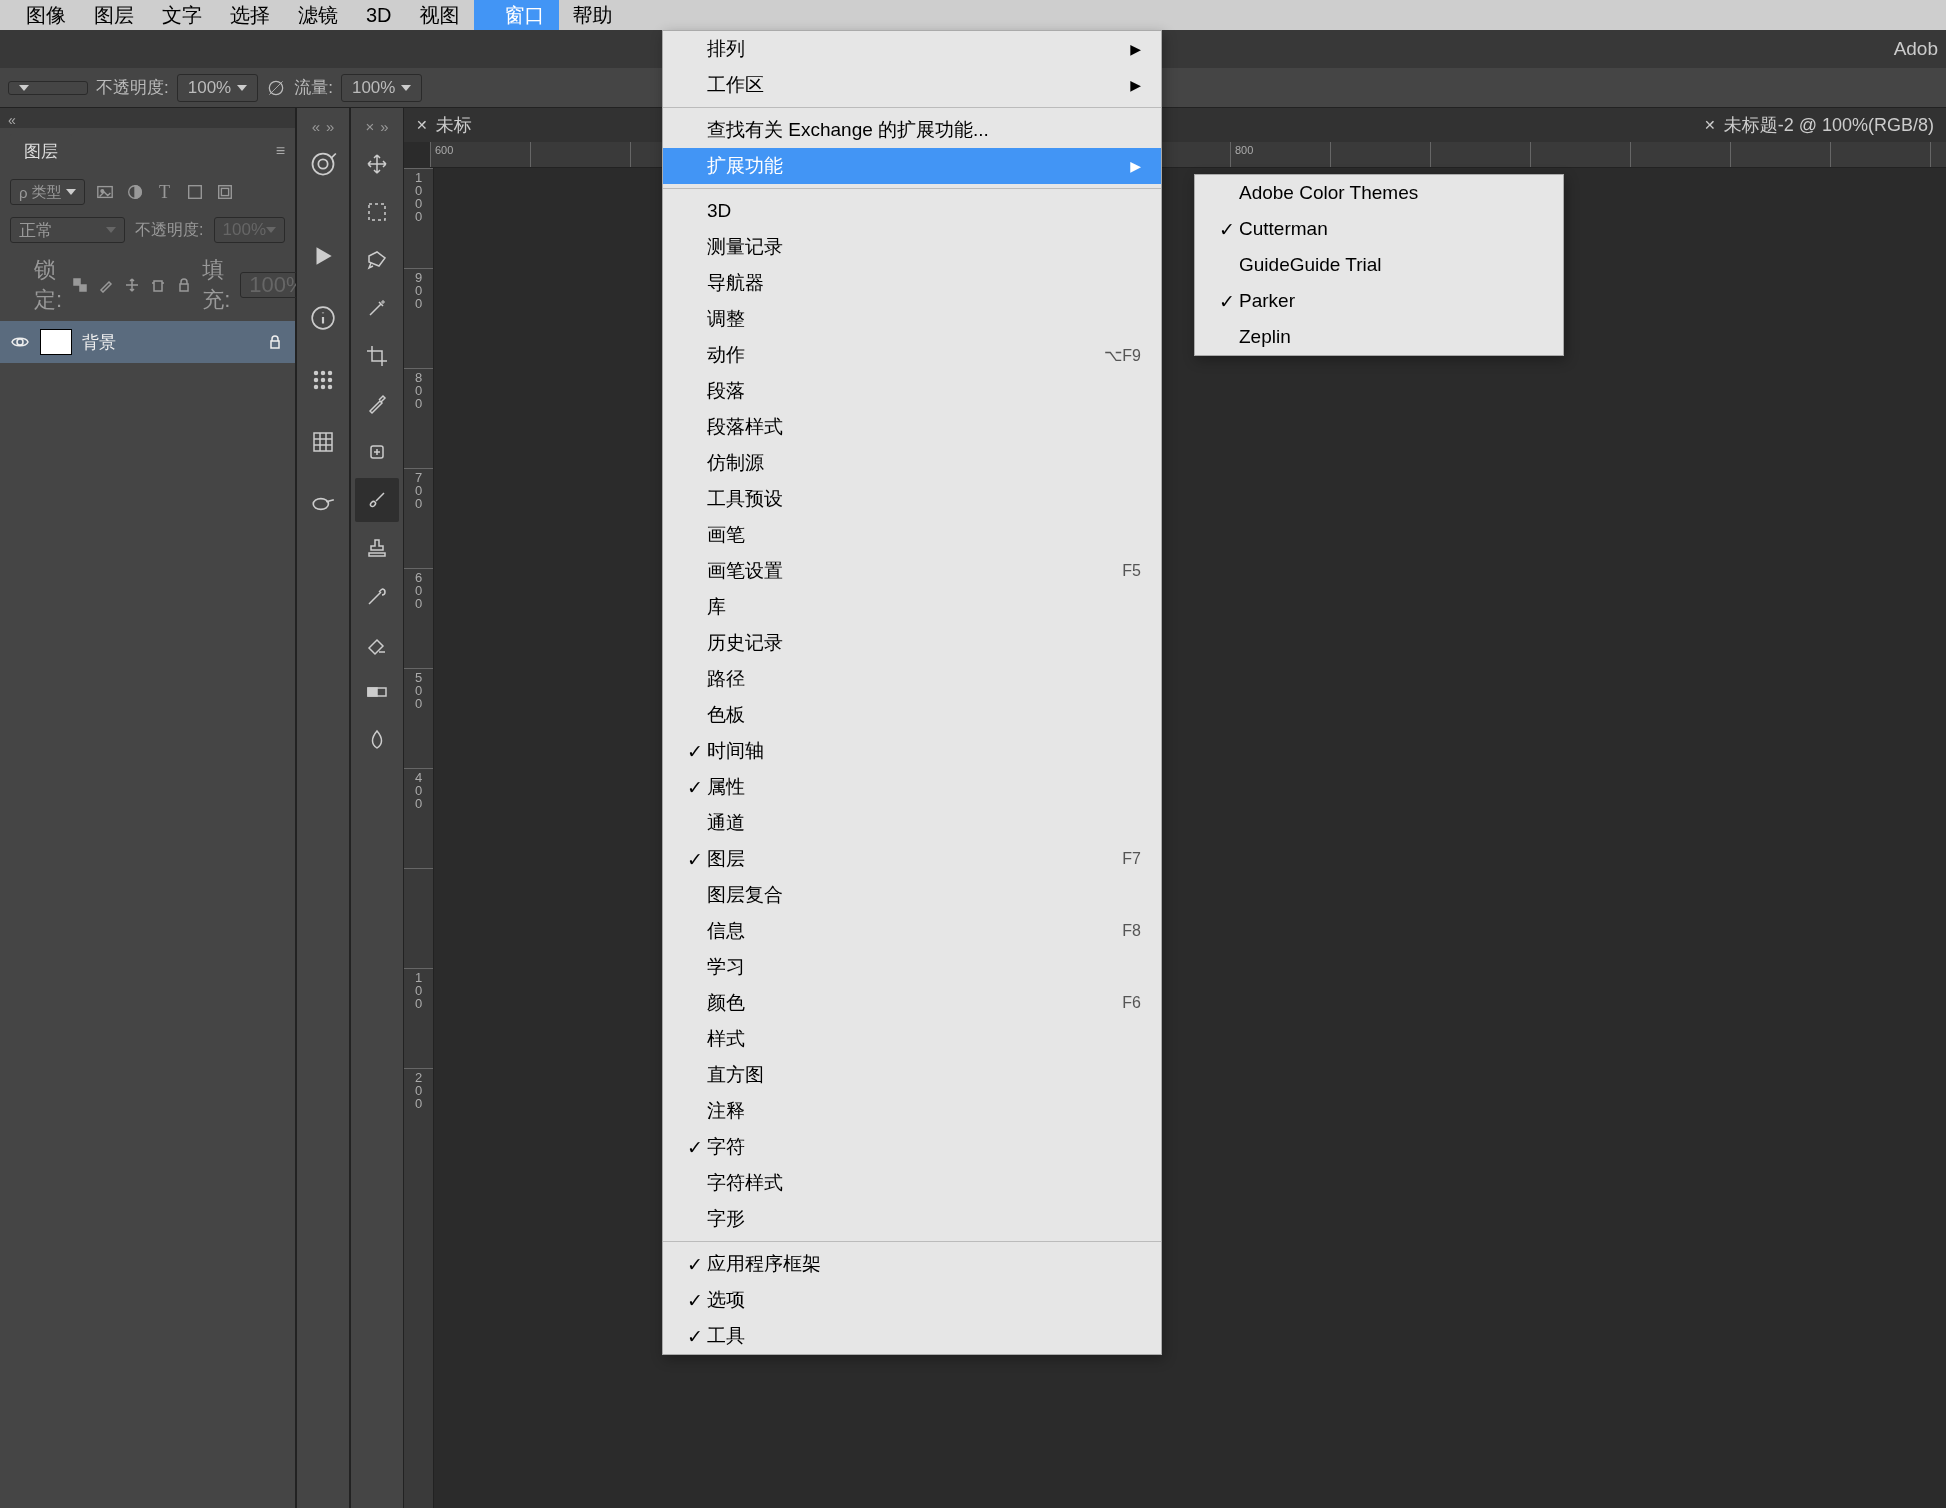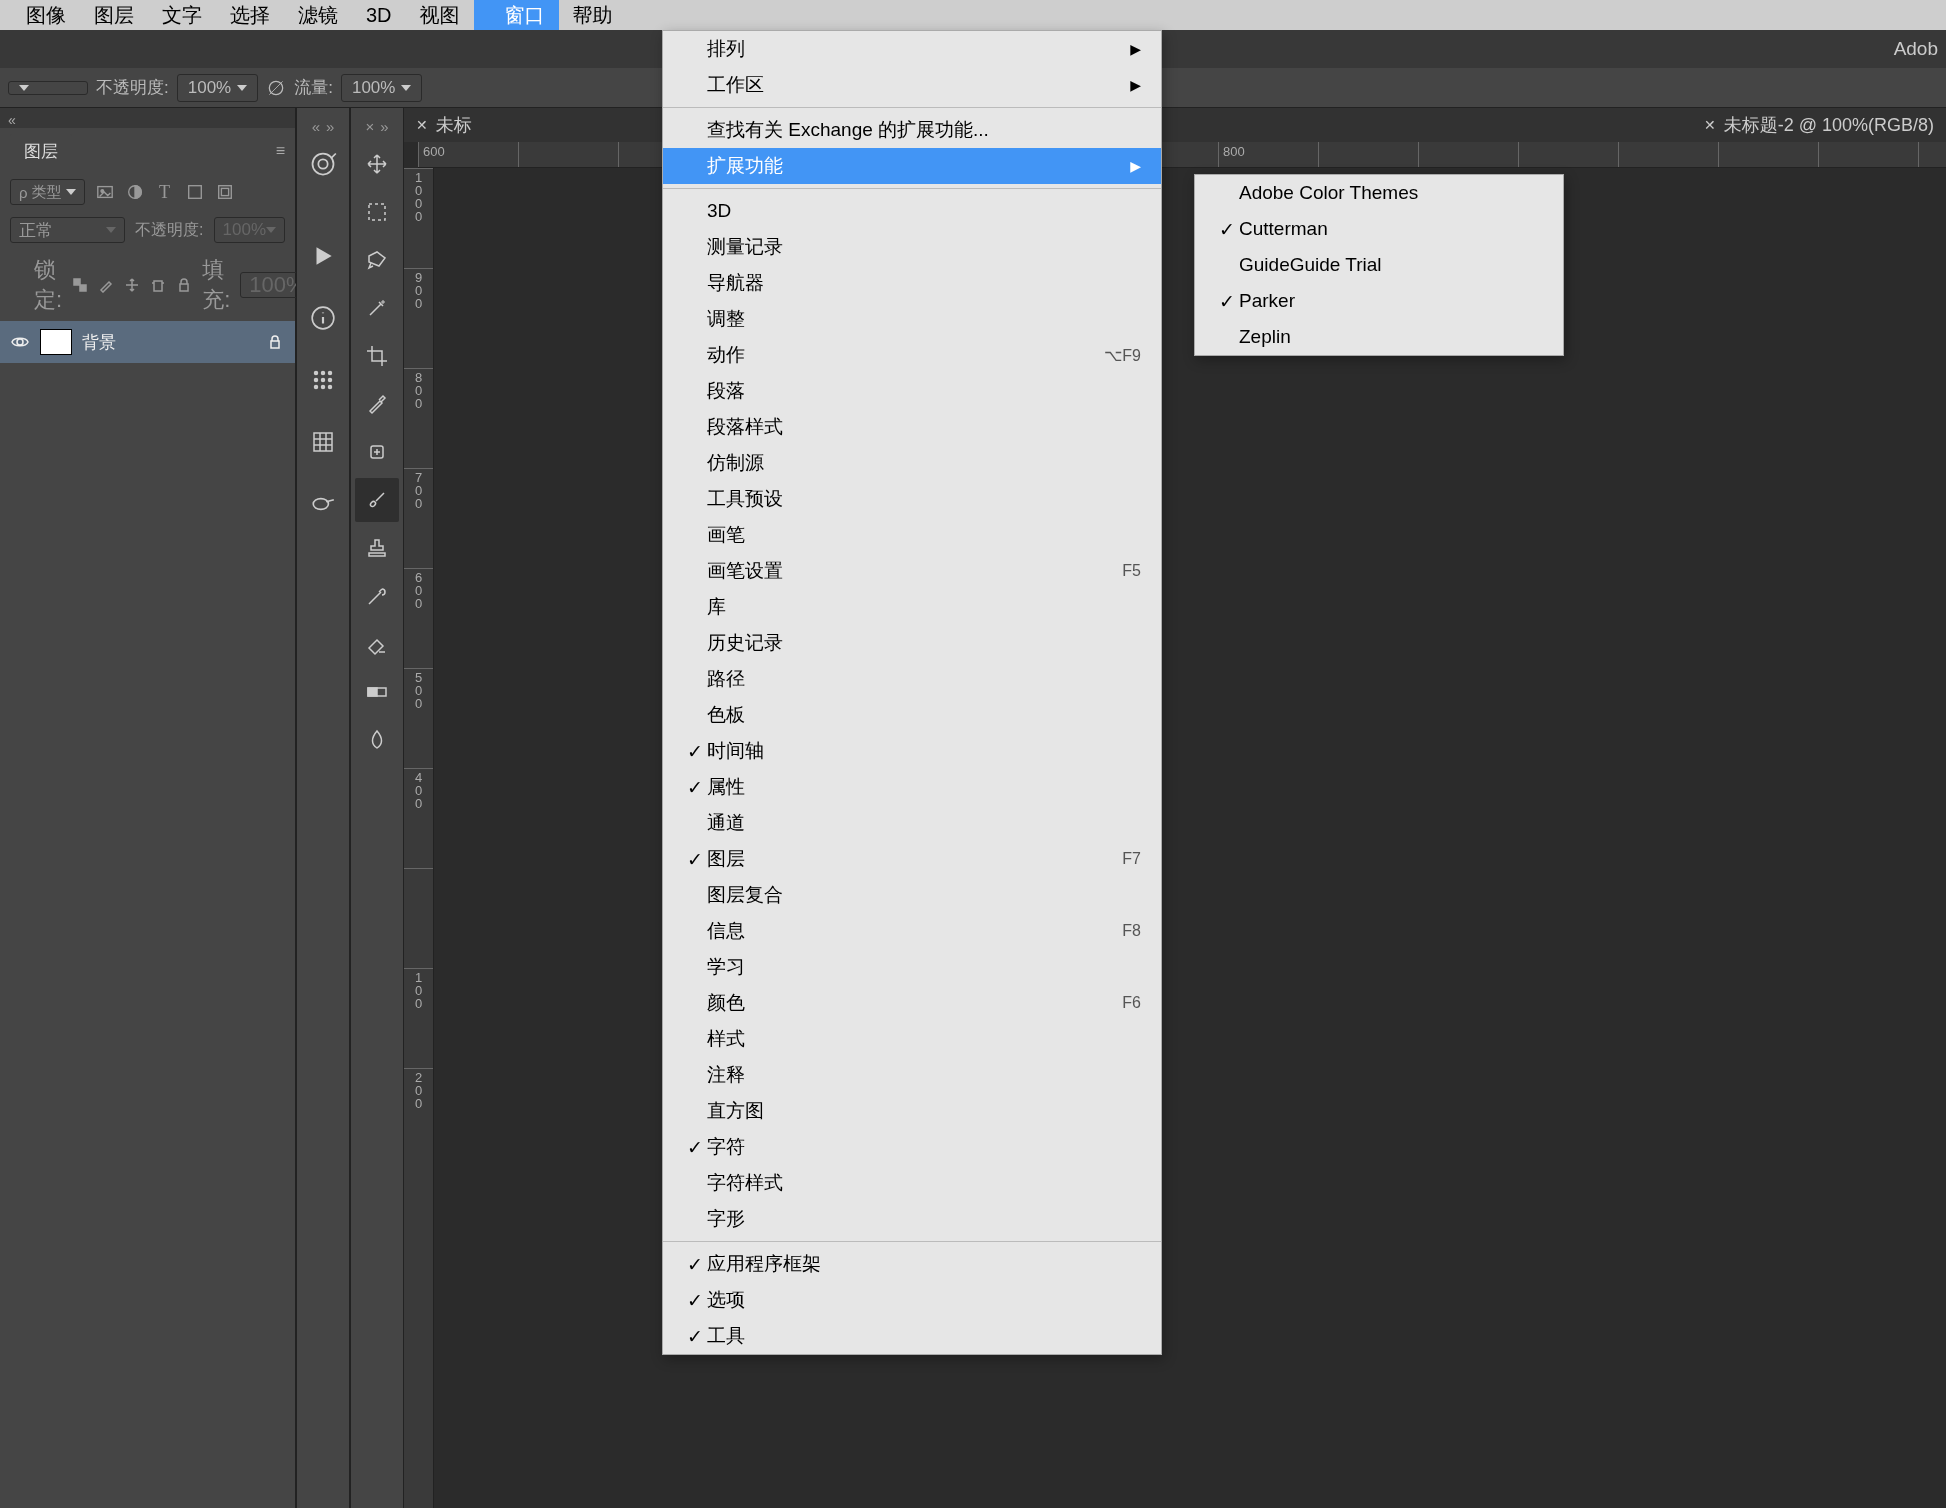--- a/index.html
+++ b/index.html
@@ -31,7 +31,7 @@
   .doc-tabs { position: absolute; top: 0; left: 0; right: 0; height: 34px; display: flex; align-items: center; background: #323232; font-size: 18px; color: #ccc; }
   .doc-tab { display: flex; align-items: center; gap: 8px; padding: 0 12px; height: 100%; }
   .doc-tab .close { font-size: 14px; }
-  .ruler-h { position: absolute; top: 34px; left: 14px; right: 0; height: 26px; background: #3a3a3a; display: flex; overflow: hidden; font-size: 13px; color: #aaa; border-bottom: 1px solid #222; }
+  .ruler-h { position: absolute; top: 34px; left: 26px; right: 0; height: 26px; background: #3a3a3a; display: flex; overflow: hidden; font-size: 11px; color: #aaa; border-bottom: 1px solid #222; }
   .ruler-h .tick { flex: 0 0 100px; border-left: 1px solid #666; padding-left: 4px; padding-top: 2px; }
   .ruler-v { position: absolute; top: 60px; left: 0; width: 30px; bottom: 0; background: #3a3a3a; border-right: 1px solid #222; display: flex; flex-direction: column; overflow: hidden; font-size: 13px; color: #aaa; }
   .ruler-v .tick { flex: 0 0 100px; border-top: 1px solid #666; padding-top: 2px; text-align: center; line-height: 1; }

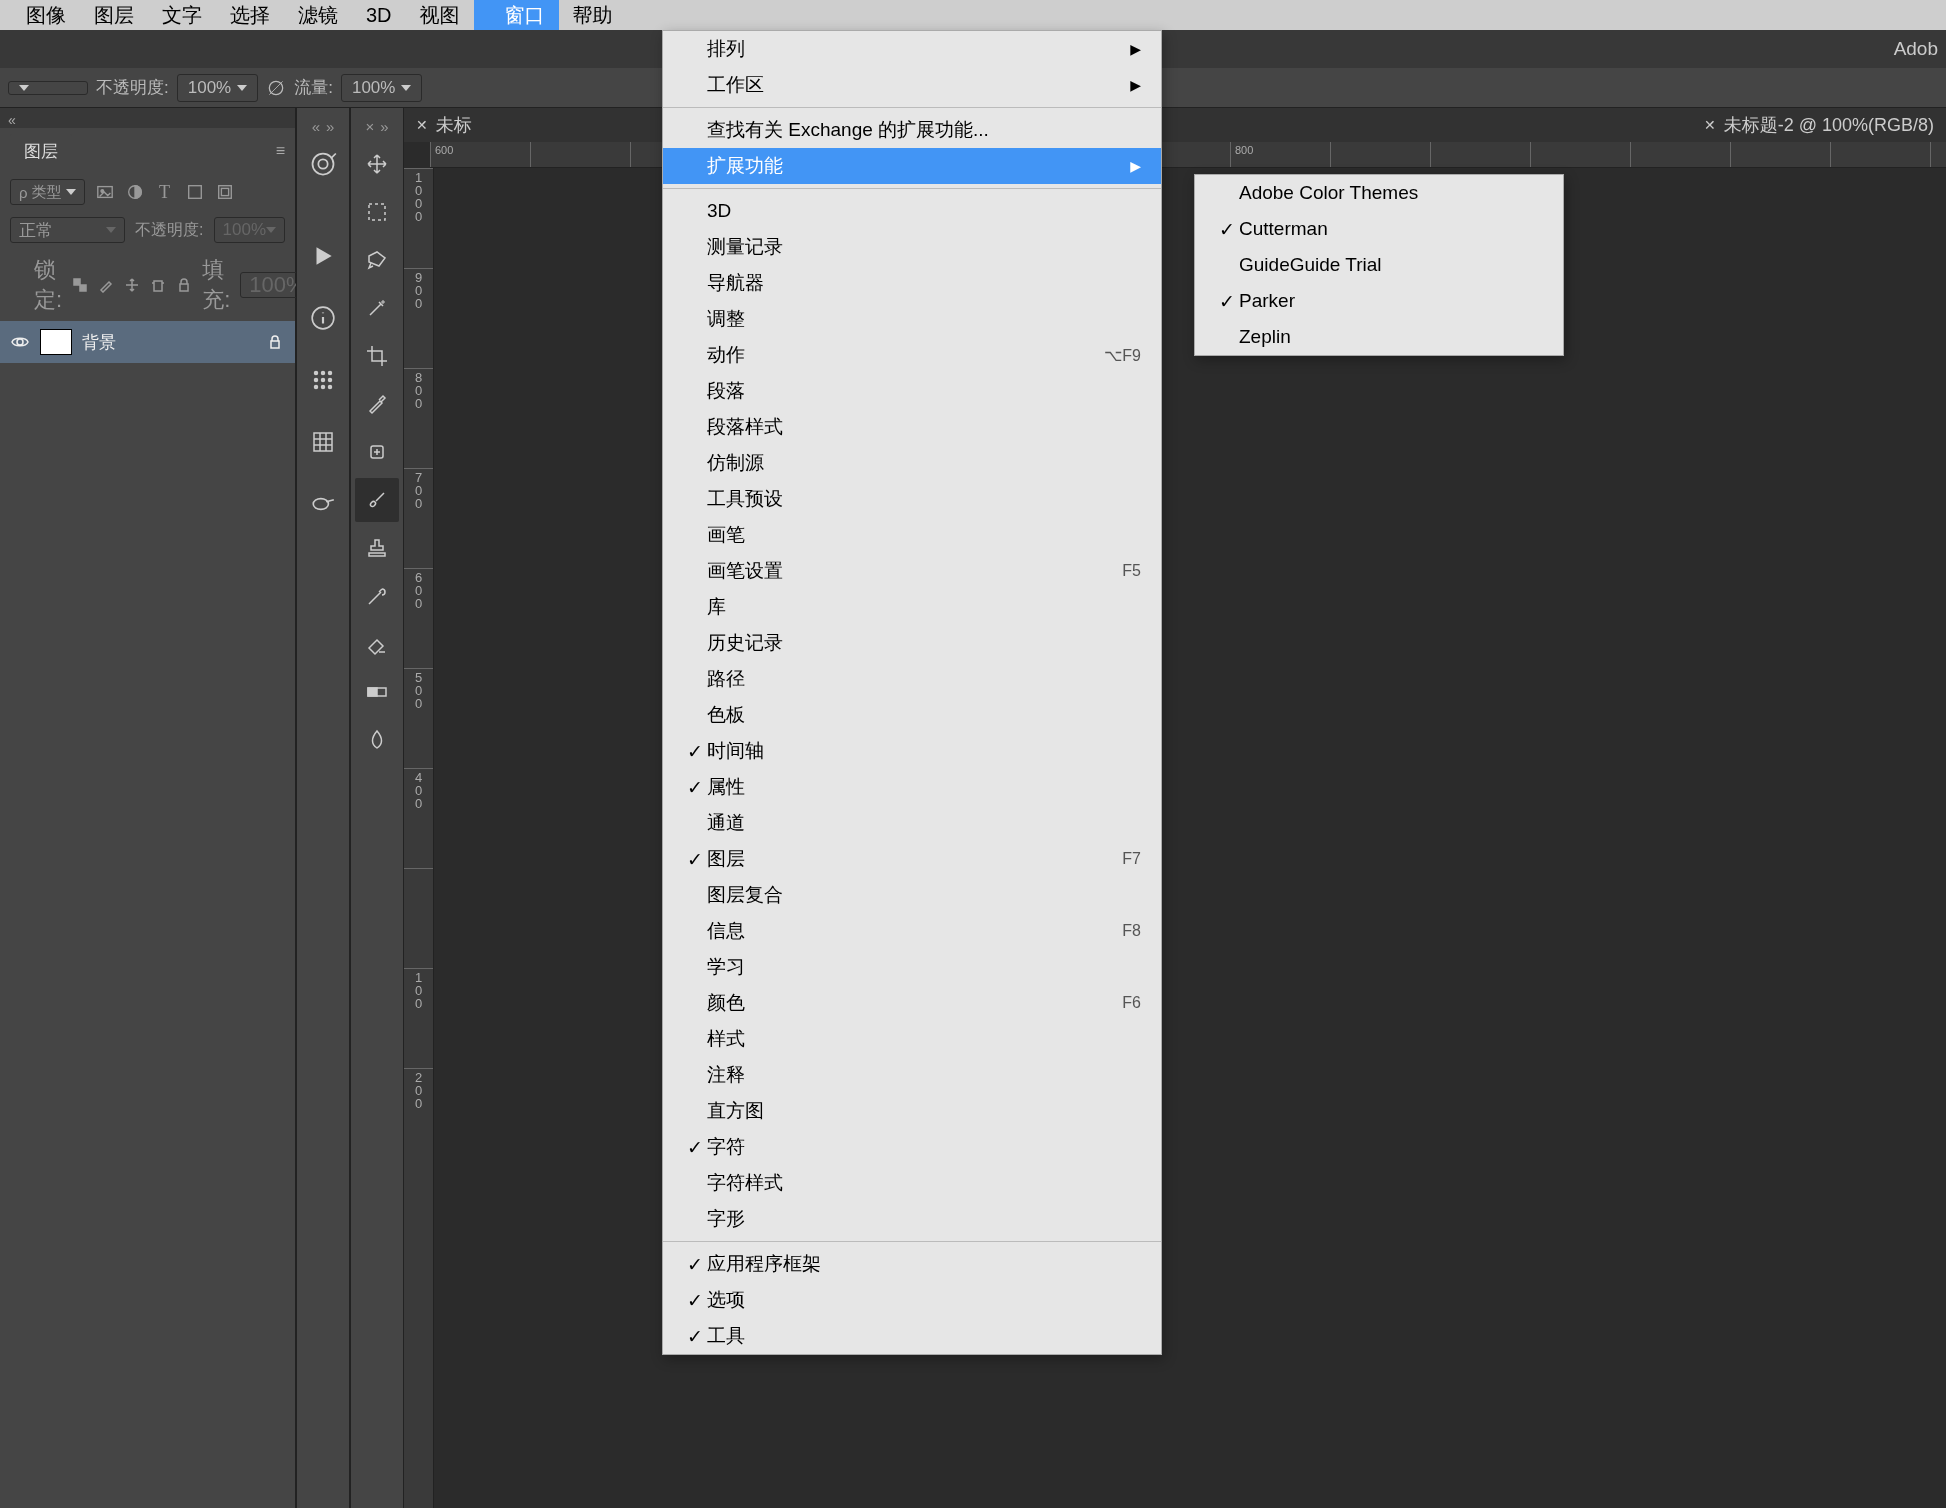--- a/index.html
+++ b/index.html
@@ -532,11 +532,11 @@
     </div>
     <div class="row">
       <span class="check"></span>
+      <span class="label">直方图</span>
+    </div>
+    <div class="row">
+      <span class="check"></span>
       <span class="label">注释</span>
-    </div>
-    <div class="row">
-      <span class="check"></span>
-      <span class="label">直方图</span>
     </div>
     <div class="row">
       <span class="check">✓</span>

